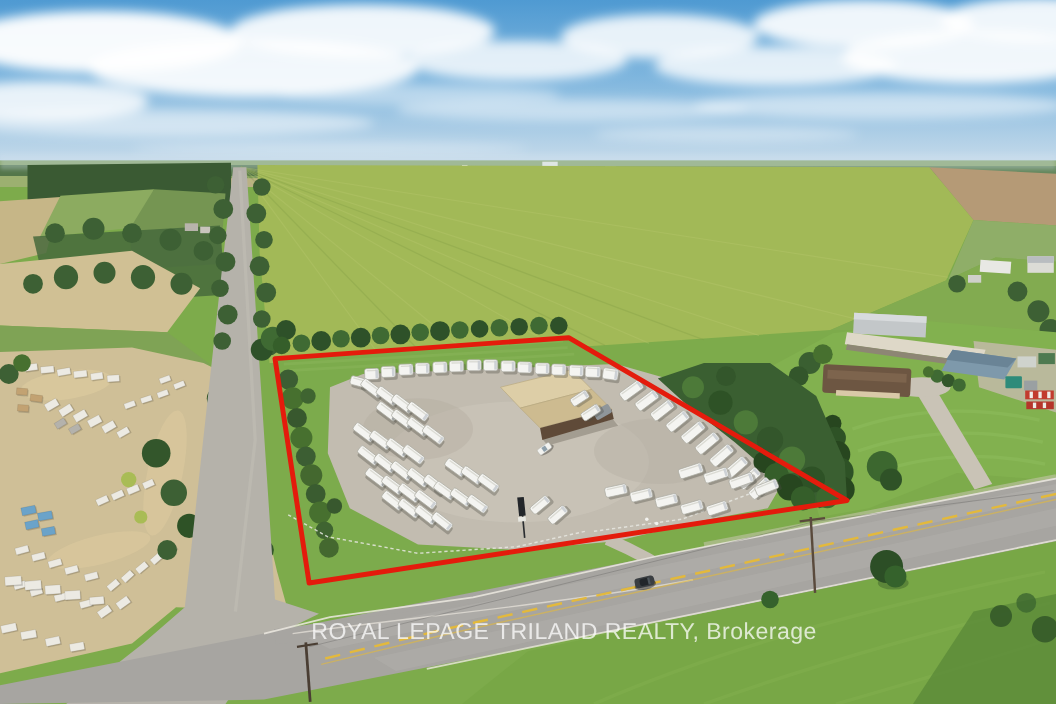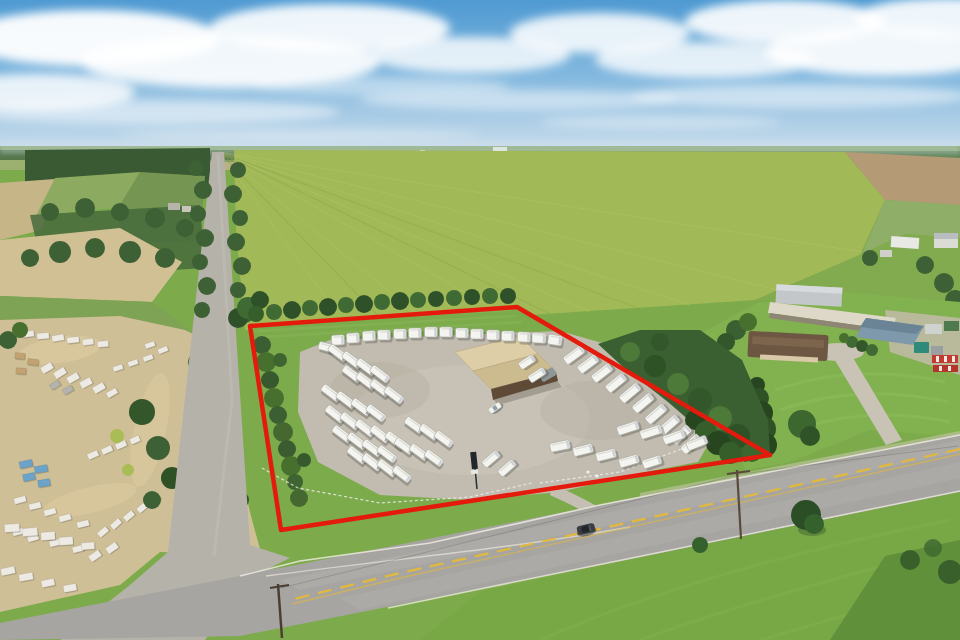--- a/index.html
+++ b/index.html
@@ -1046,6 +1046,7 @@
       </g>
 </svg>
 
+<div id="watermark">ROYAL LEPAGE TRILAND REALTY, Brokerage</div>
 </div>
 
 </body></html>

